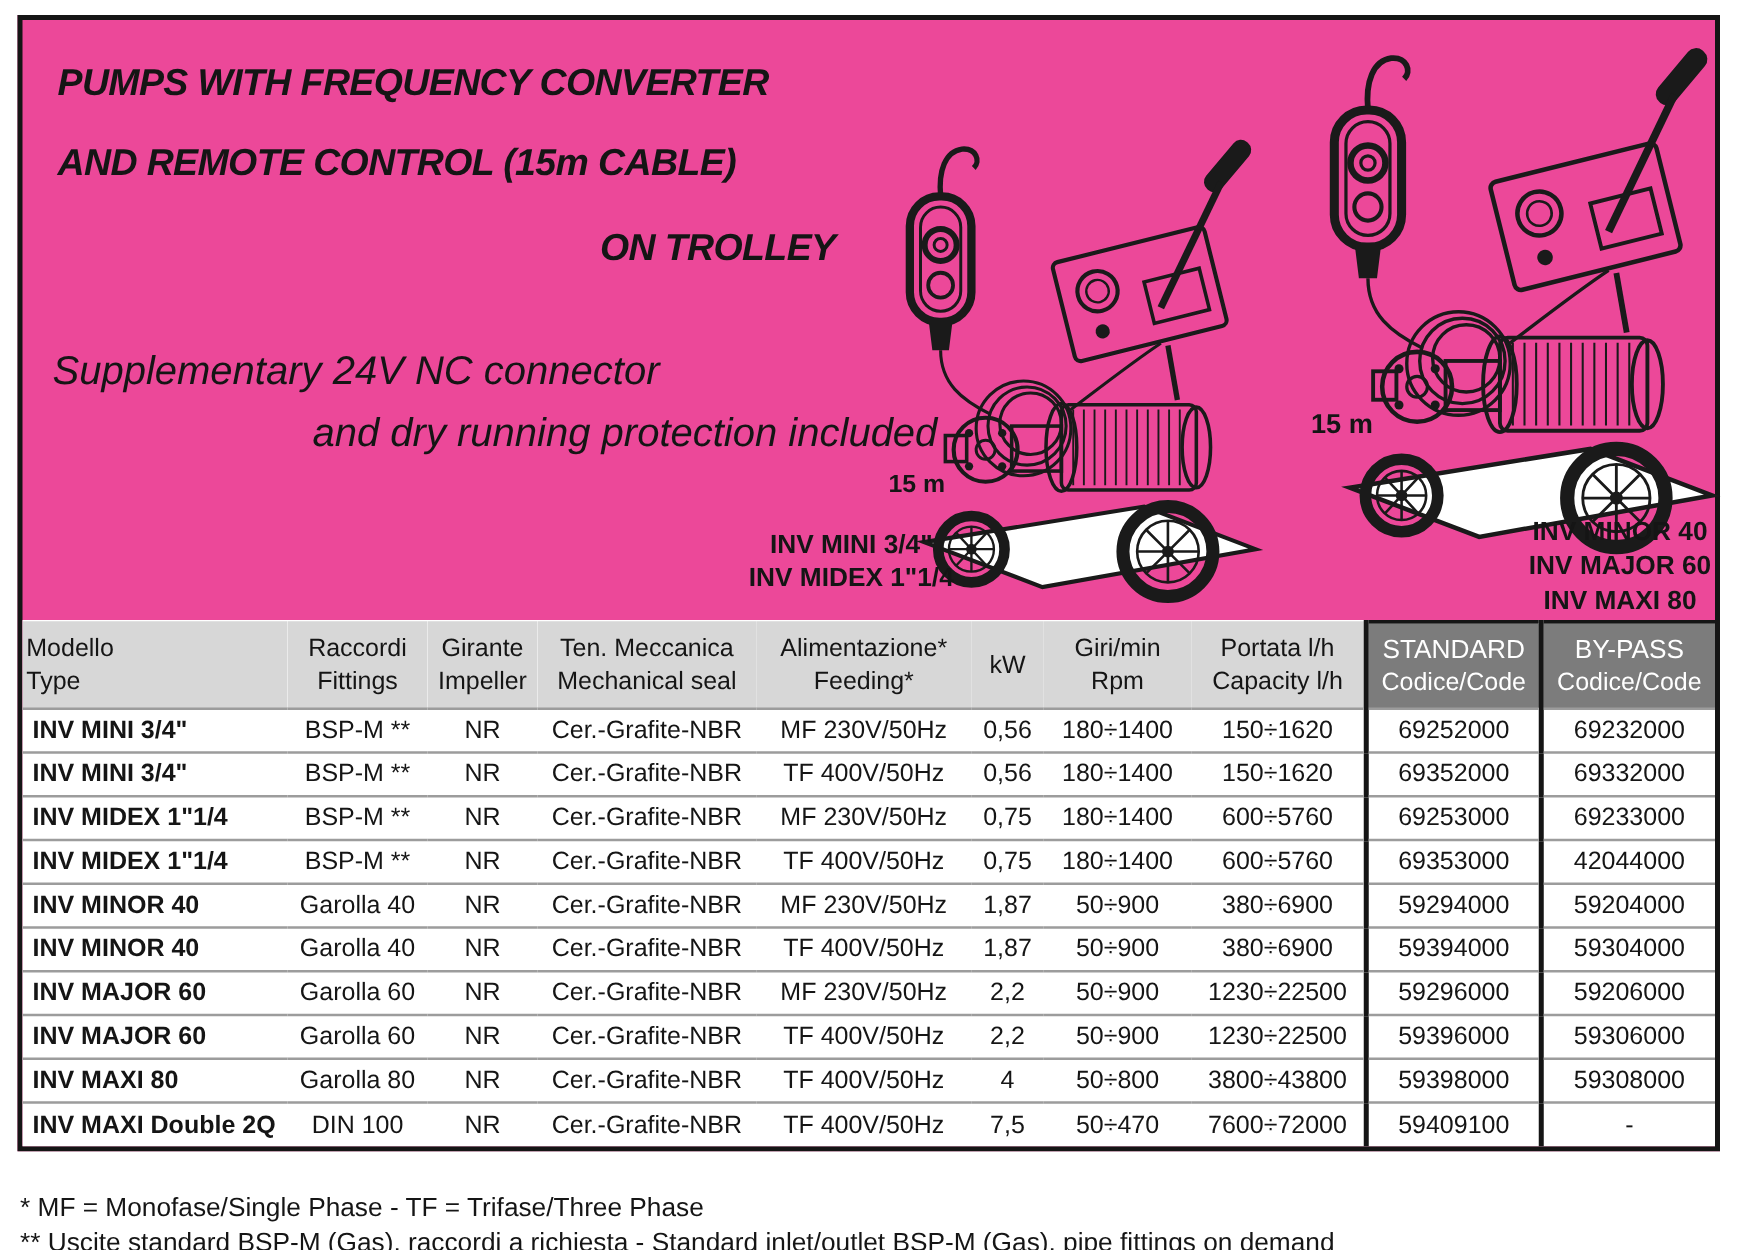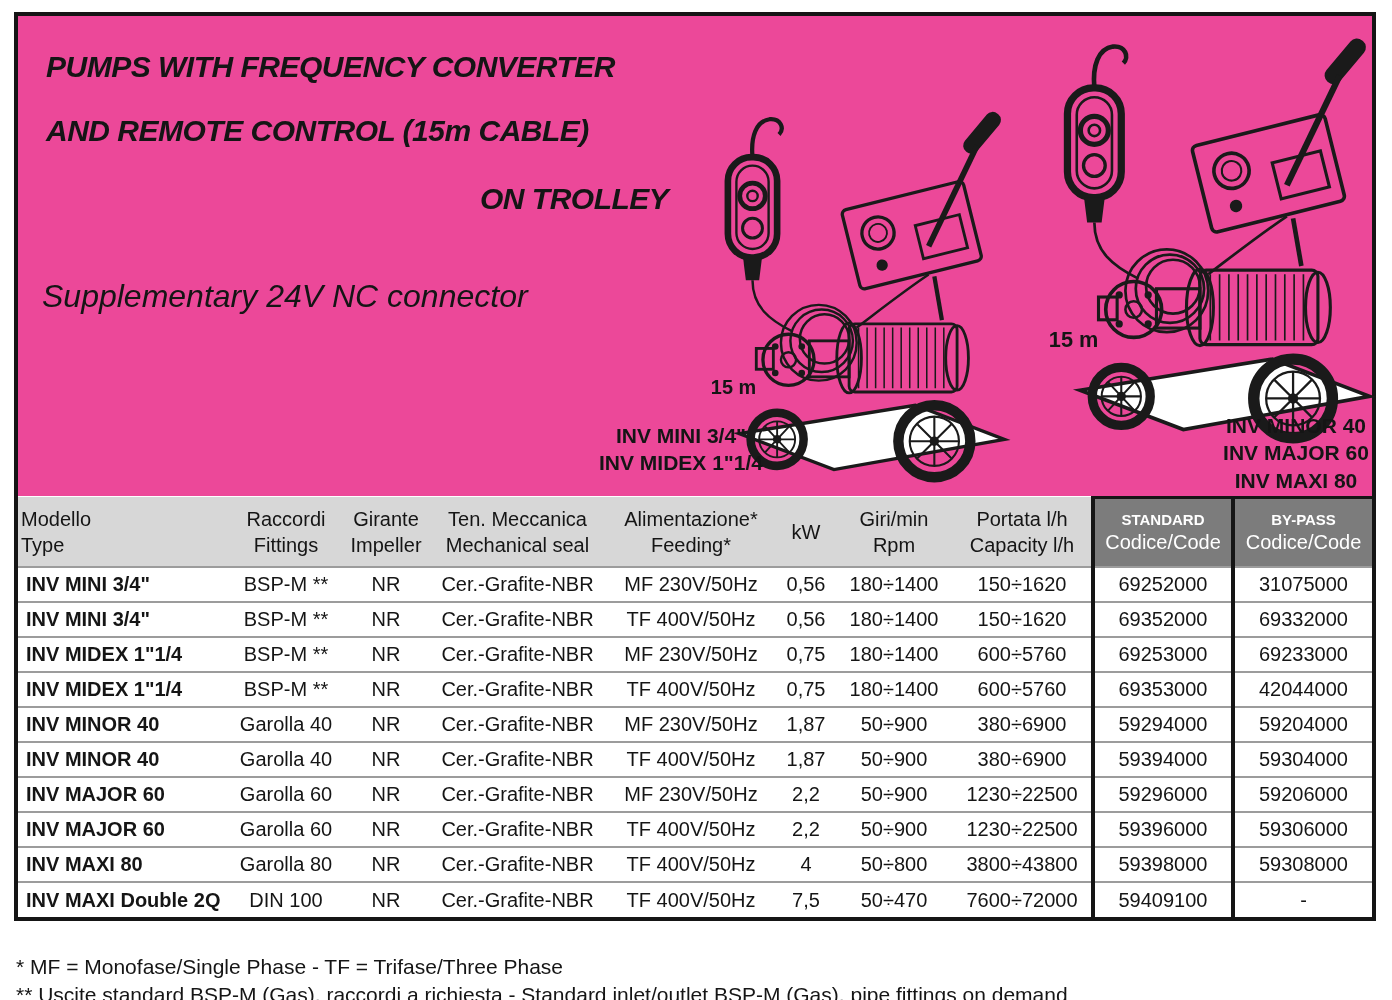--- a/index.html
+++ b/index.html
@@ -140,6 +140,7 @@
   <div class="title-line t3">ON TROLLEY</div>
 
   <div class="sub-line s1">Supplementary 24V NC connector</div>
+  <div class="sub-line s2">and dry running protection included</div>
 
   <svg class="illus illus-left" viewBox="0 0 340 400">
     <use href="#pump-trolley"></use>

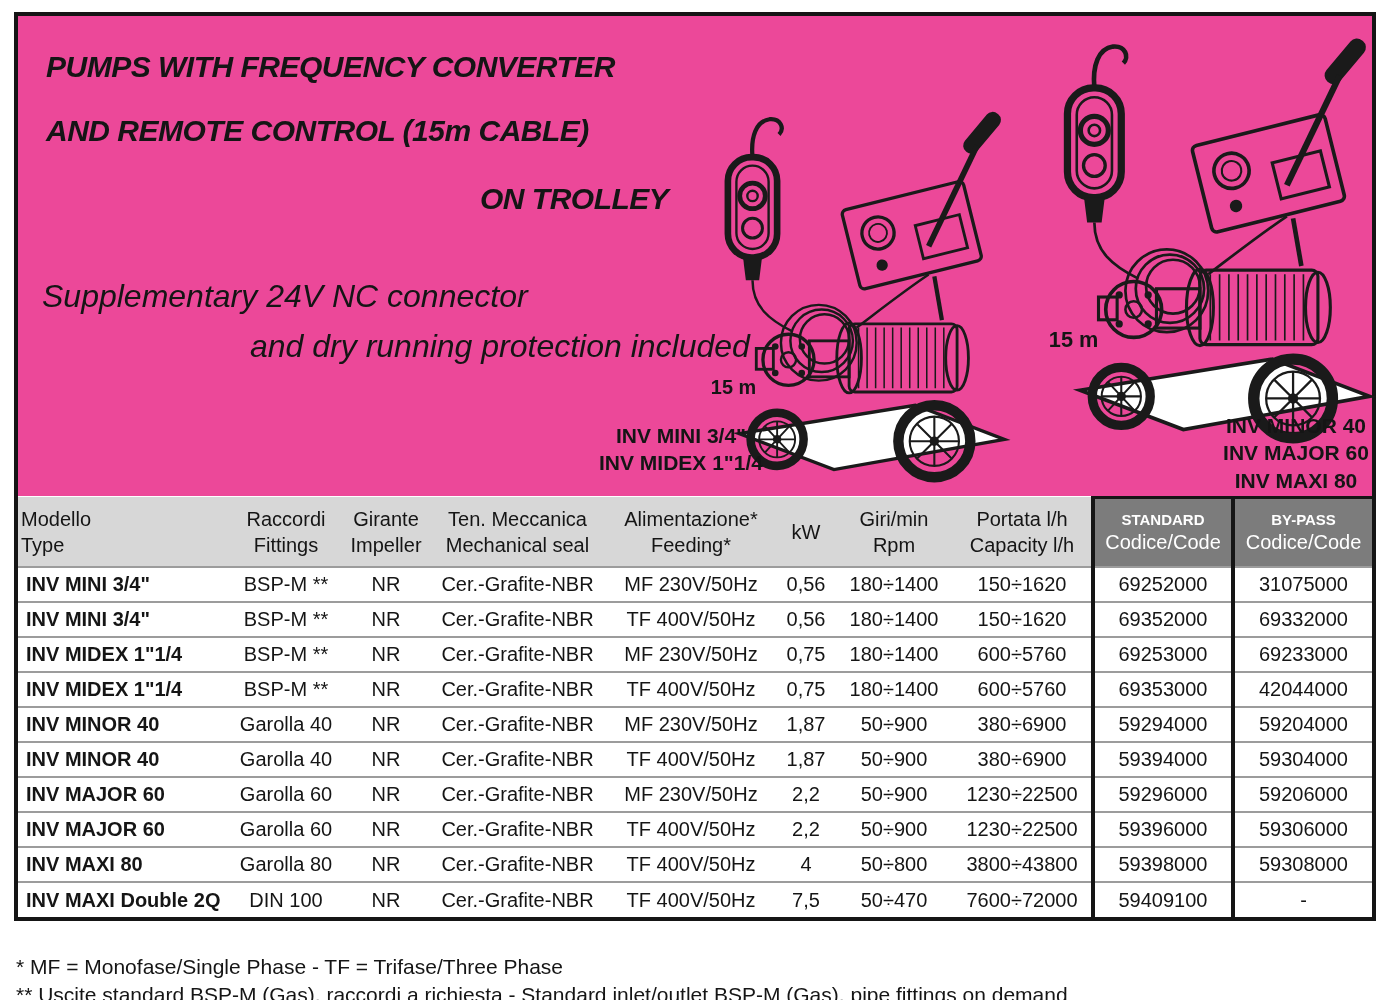--- a/index.html
+++ b/index.html
@@ -47,7 +47,7 @@
   th .l2:empty{display:none;}
   th.col-model{text-align:left;padding-left:3px;}
   th.dark{background:#7c7c7c;color:#ffffff;border-top:3px solid #151515;}
-  th.dark .l1{font-weight:700;font-size:15px;}
+  th.dark .l1{font-weight:400;font-size:21px;}
   th.b-l,td.b-l{border-left:4px solid #151515;}
   td{font-size:20px;text-align:center;border-top:2px solid #9c9c9c;}
   td.col-model{text-align:left;font-weight:700;padding-left:8px;}

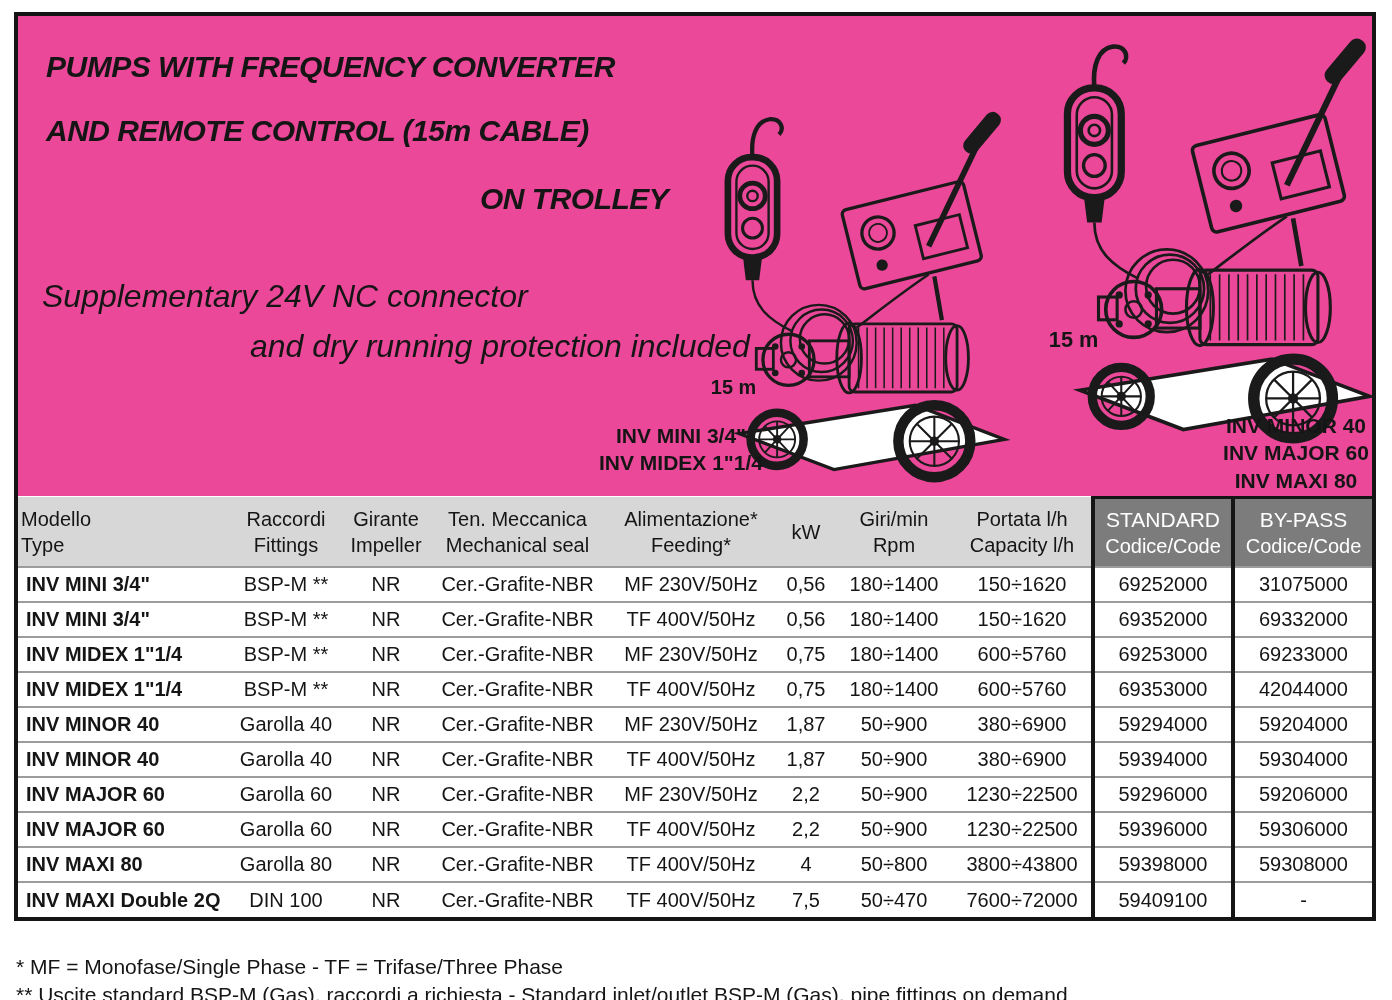--- a/index.html
+++ b/index.html
@@ -226,7 +226,7 @@
     <td>180÷1400</td>
     <td>150÷1620</td>
     <td class="b-l">69252000</td>
-    <td class="b-l">31075000</td>
+    <td class="b-l">69232000</td>
   </tr>
 
   <tr>

